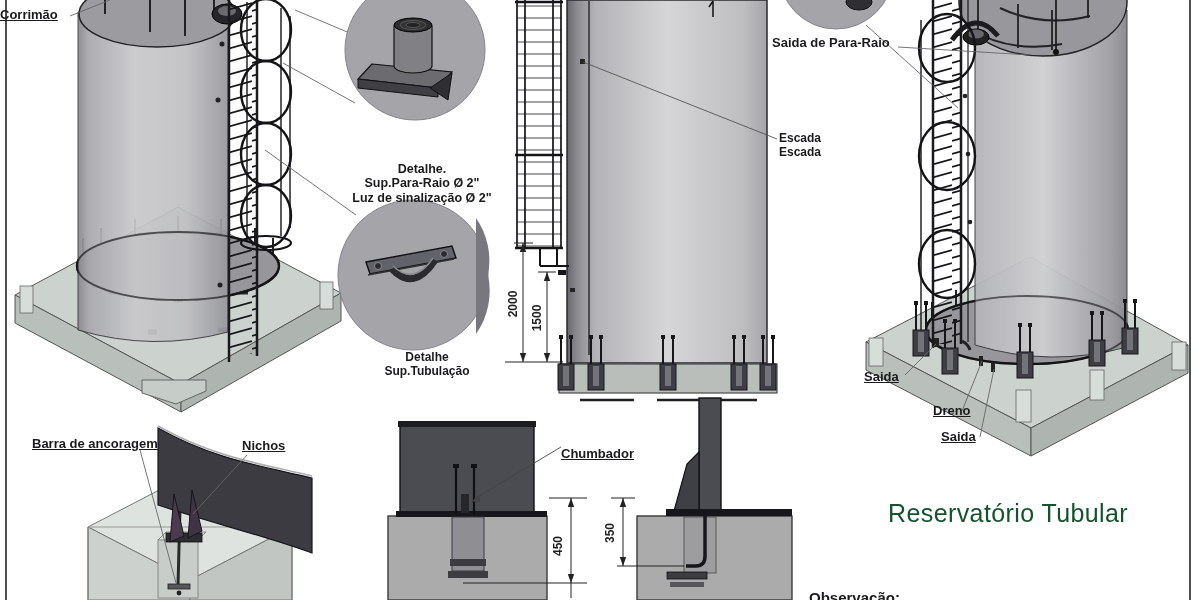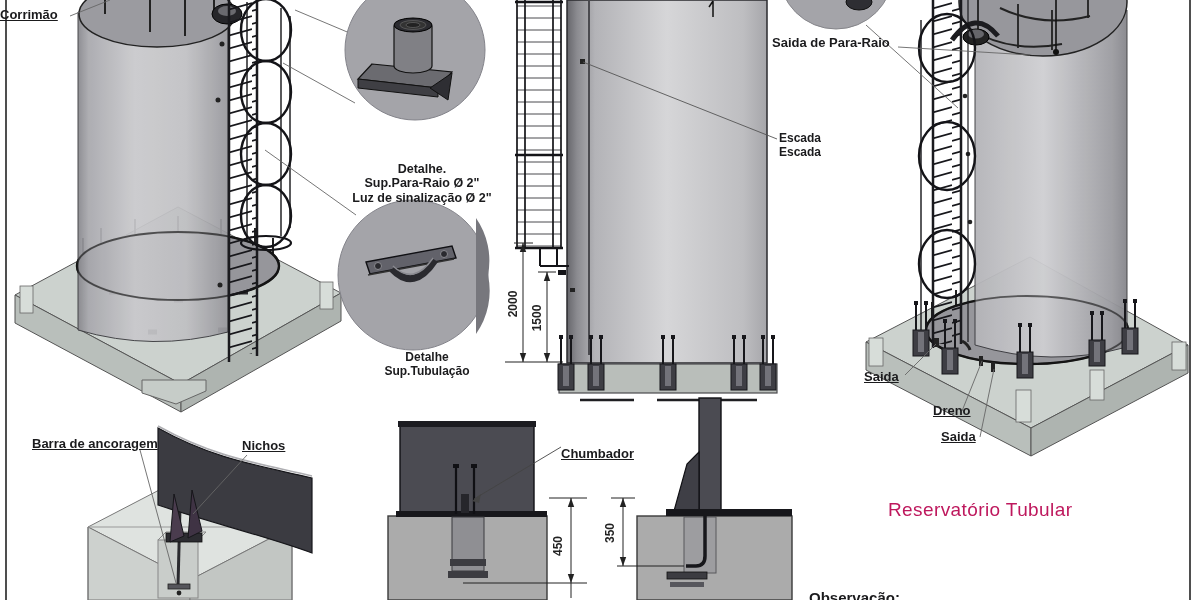--- a/index.html
+++ b/index.html
@@ -20,7 +20,7 @@
     transform:translate(-50%,-50%) rotate(-90deg);white-space:nowrap;
   }
   .title{
-    position:absolute;font-size:19px;font-weight:400;color:#be185d;
+    position:absolute;font-size:25px;font-weight:400;color:#14532d;
     letter-spacing:.4px;white-space:nowrap;
   }
   .note{

